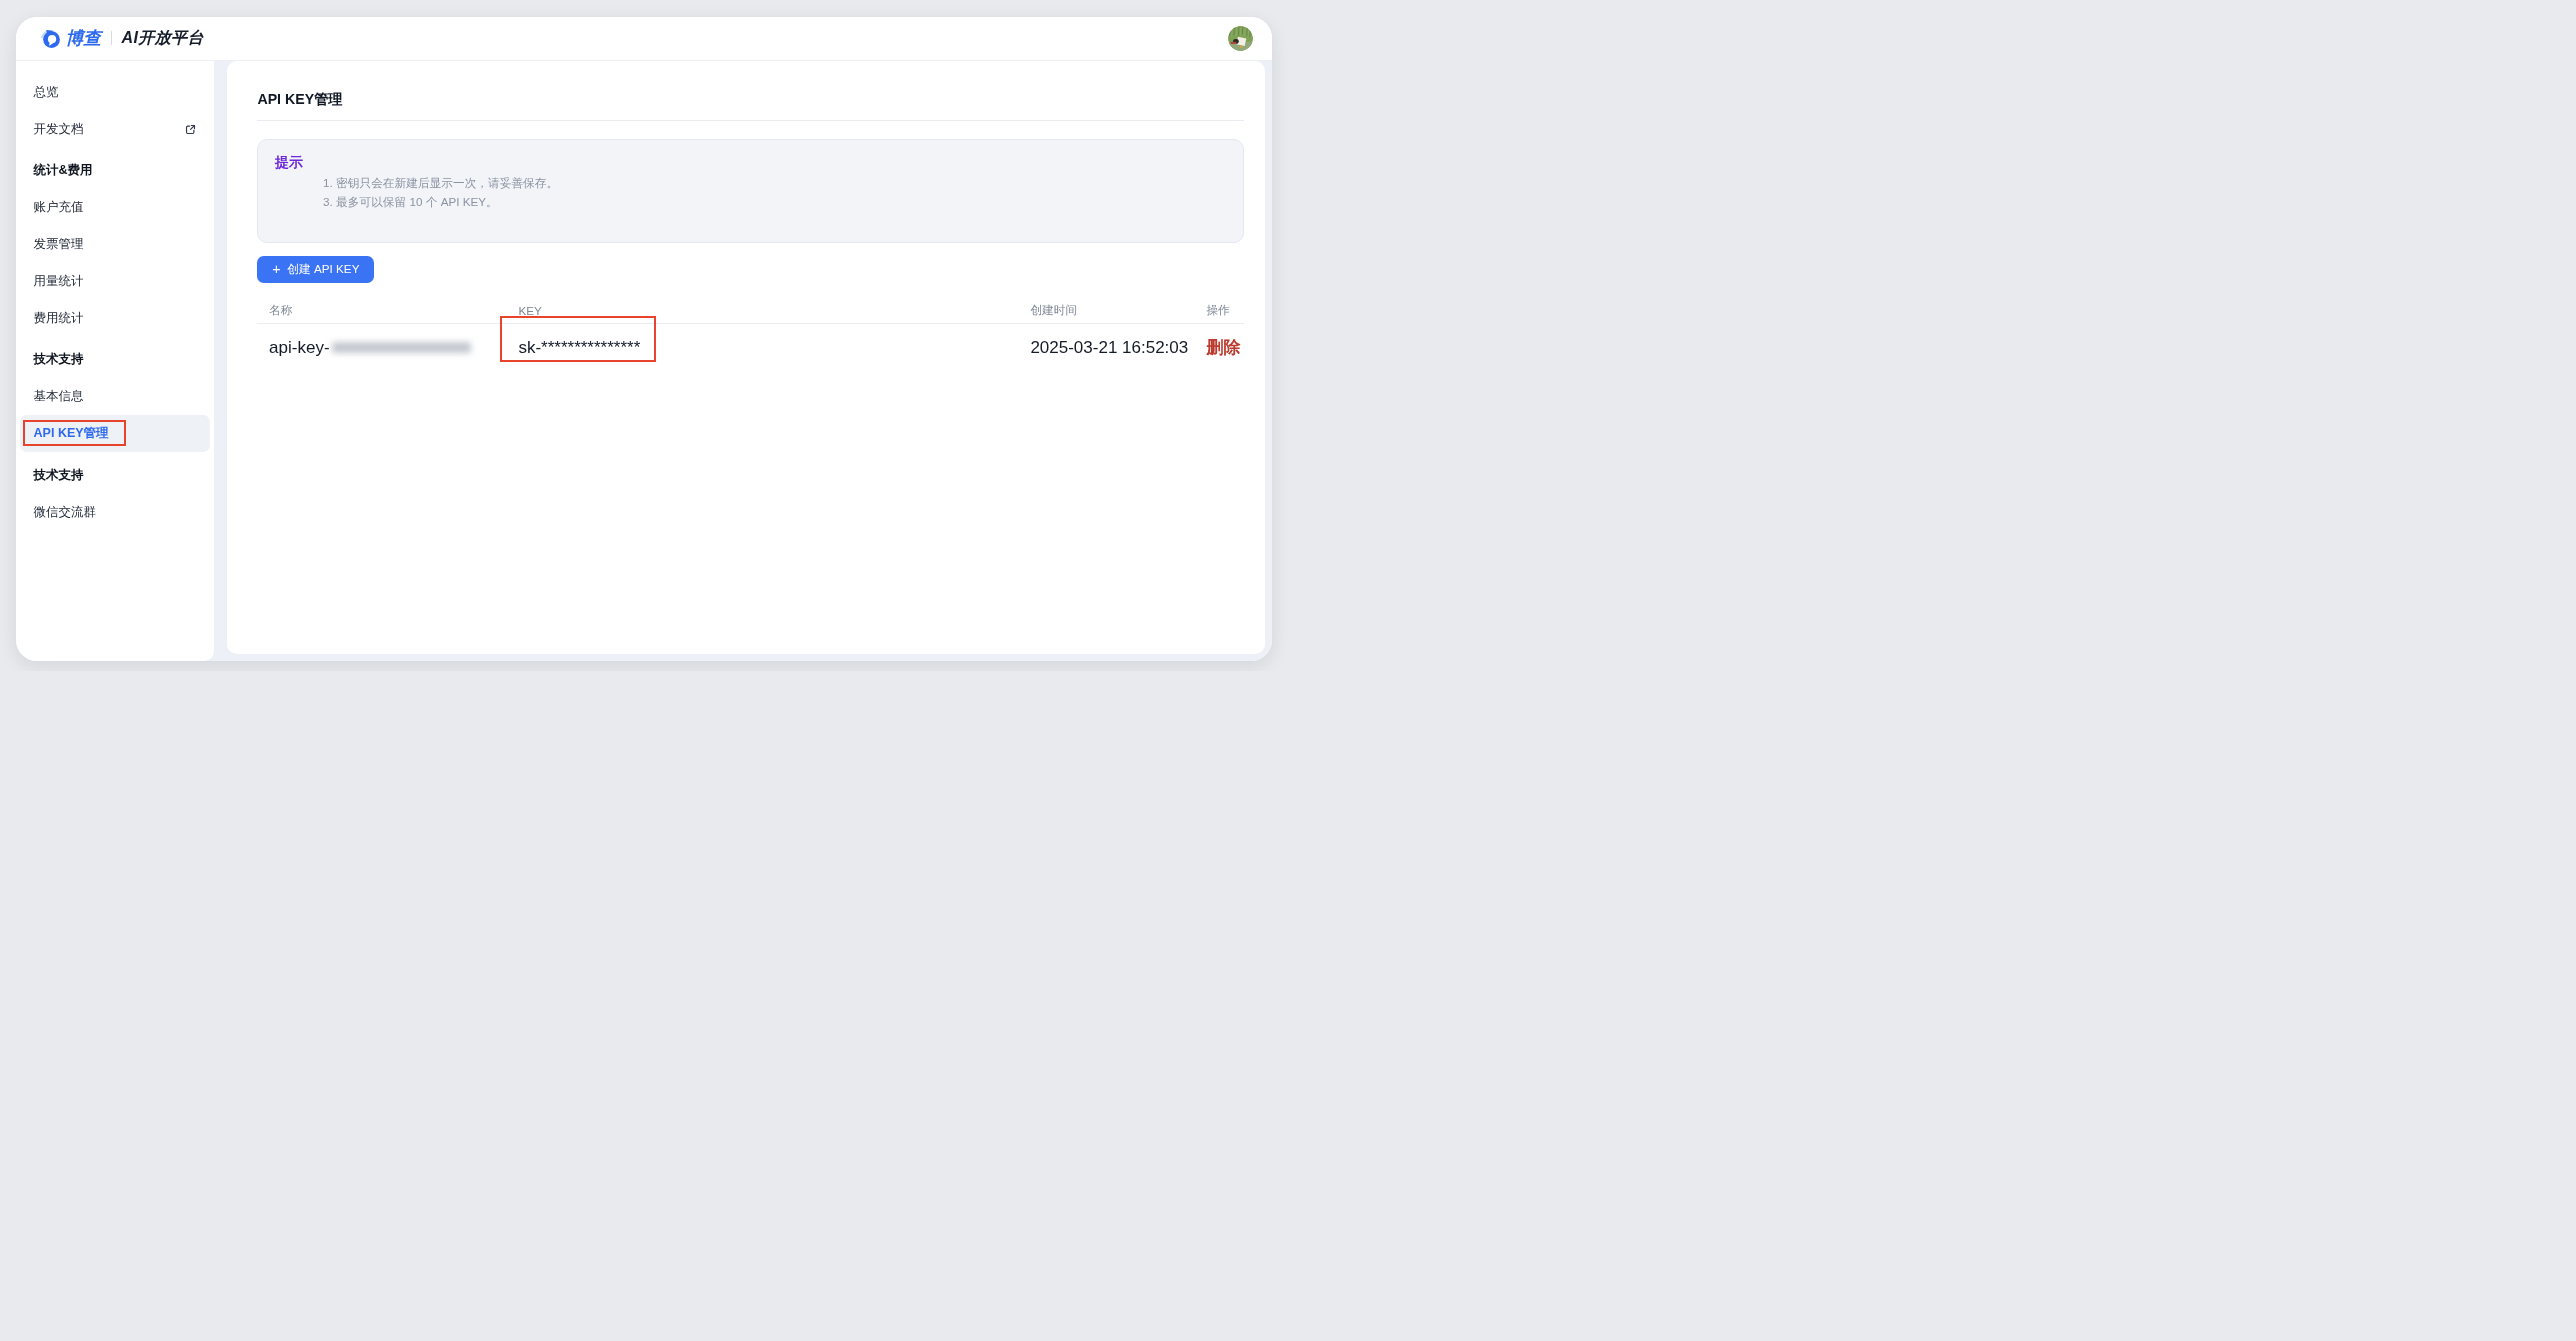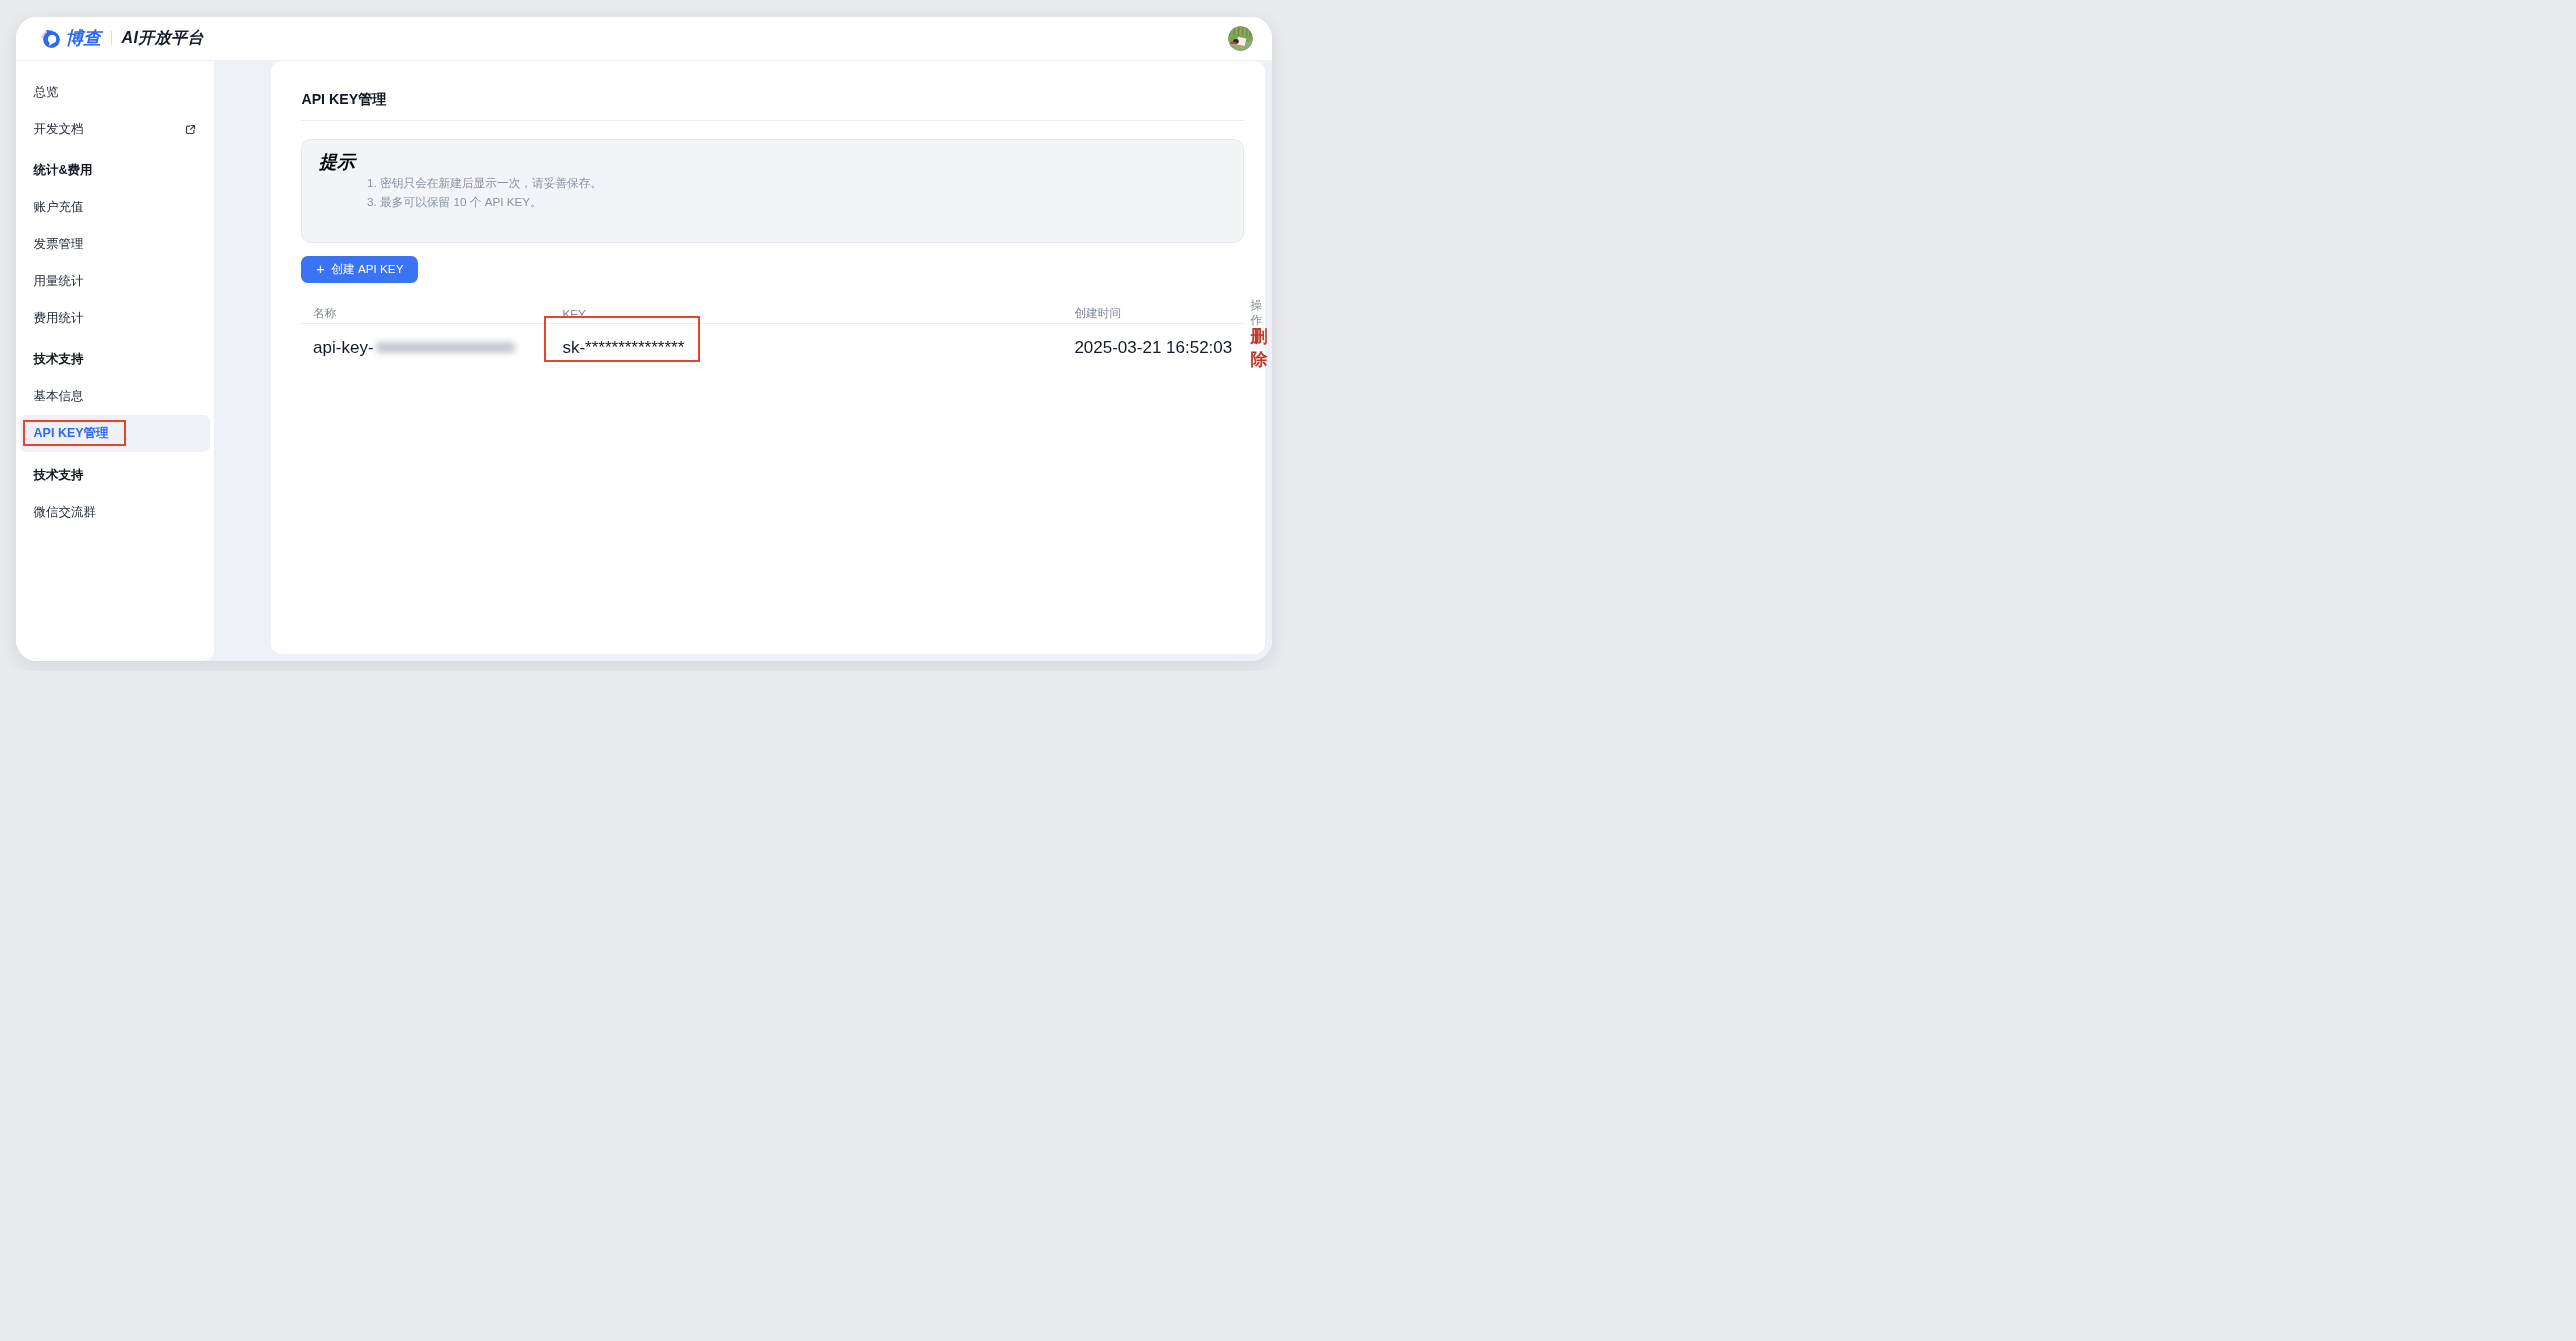--- a/index.html
+++ b/index.html
@@ -34,7 +34,7 @@
   .avatar { margin-left:auto; width:25px; height:25px; border-radius:50%; overflow:hidden; cursor:pointer; }
   .avatar svg { display:block; }
   
-  .body-row { flex:1; display:flex; background:#edf1f7; min-height:0;gap:44px; }
+  .body-row { flex:1; display:flex; background:#edf1f7; min-height:0; }
   .sidebar {
     width:198px; flex:0 0 198px; background:#fff; padding-top:13.4px;
     border-radius:0 0 10px 0; position:relative;

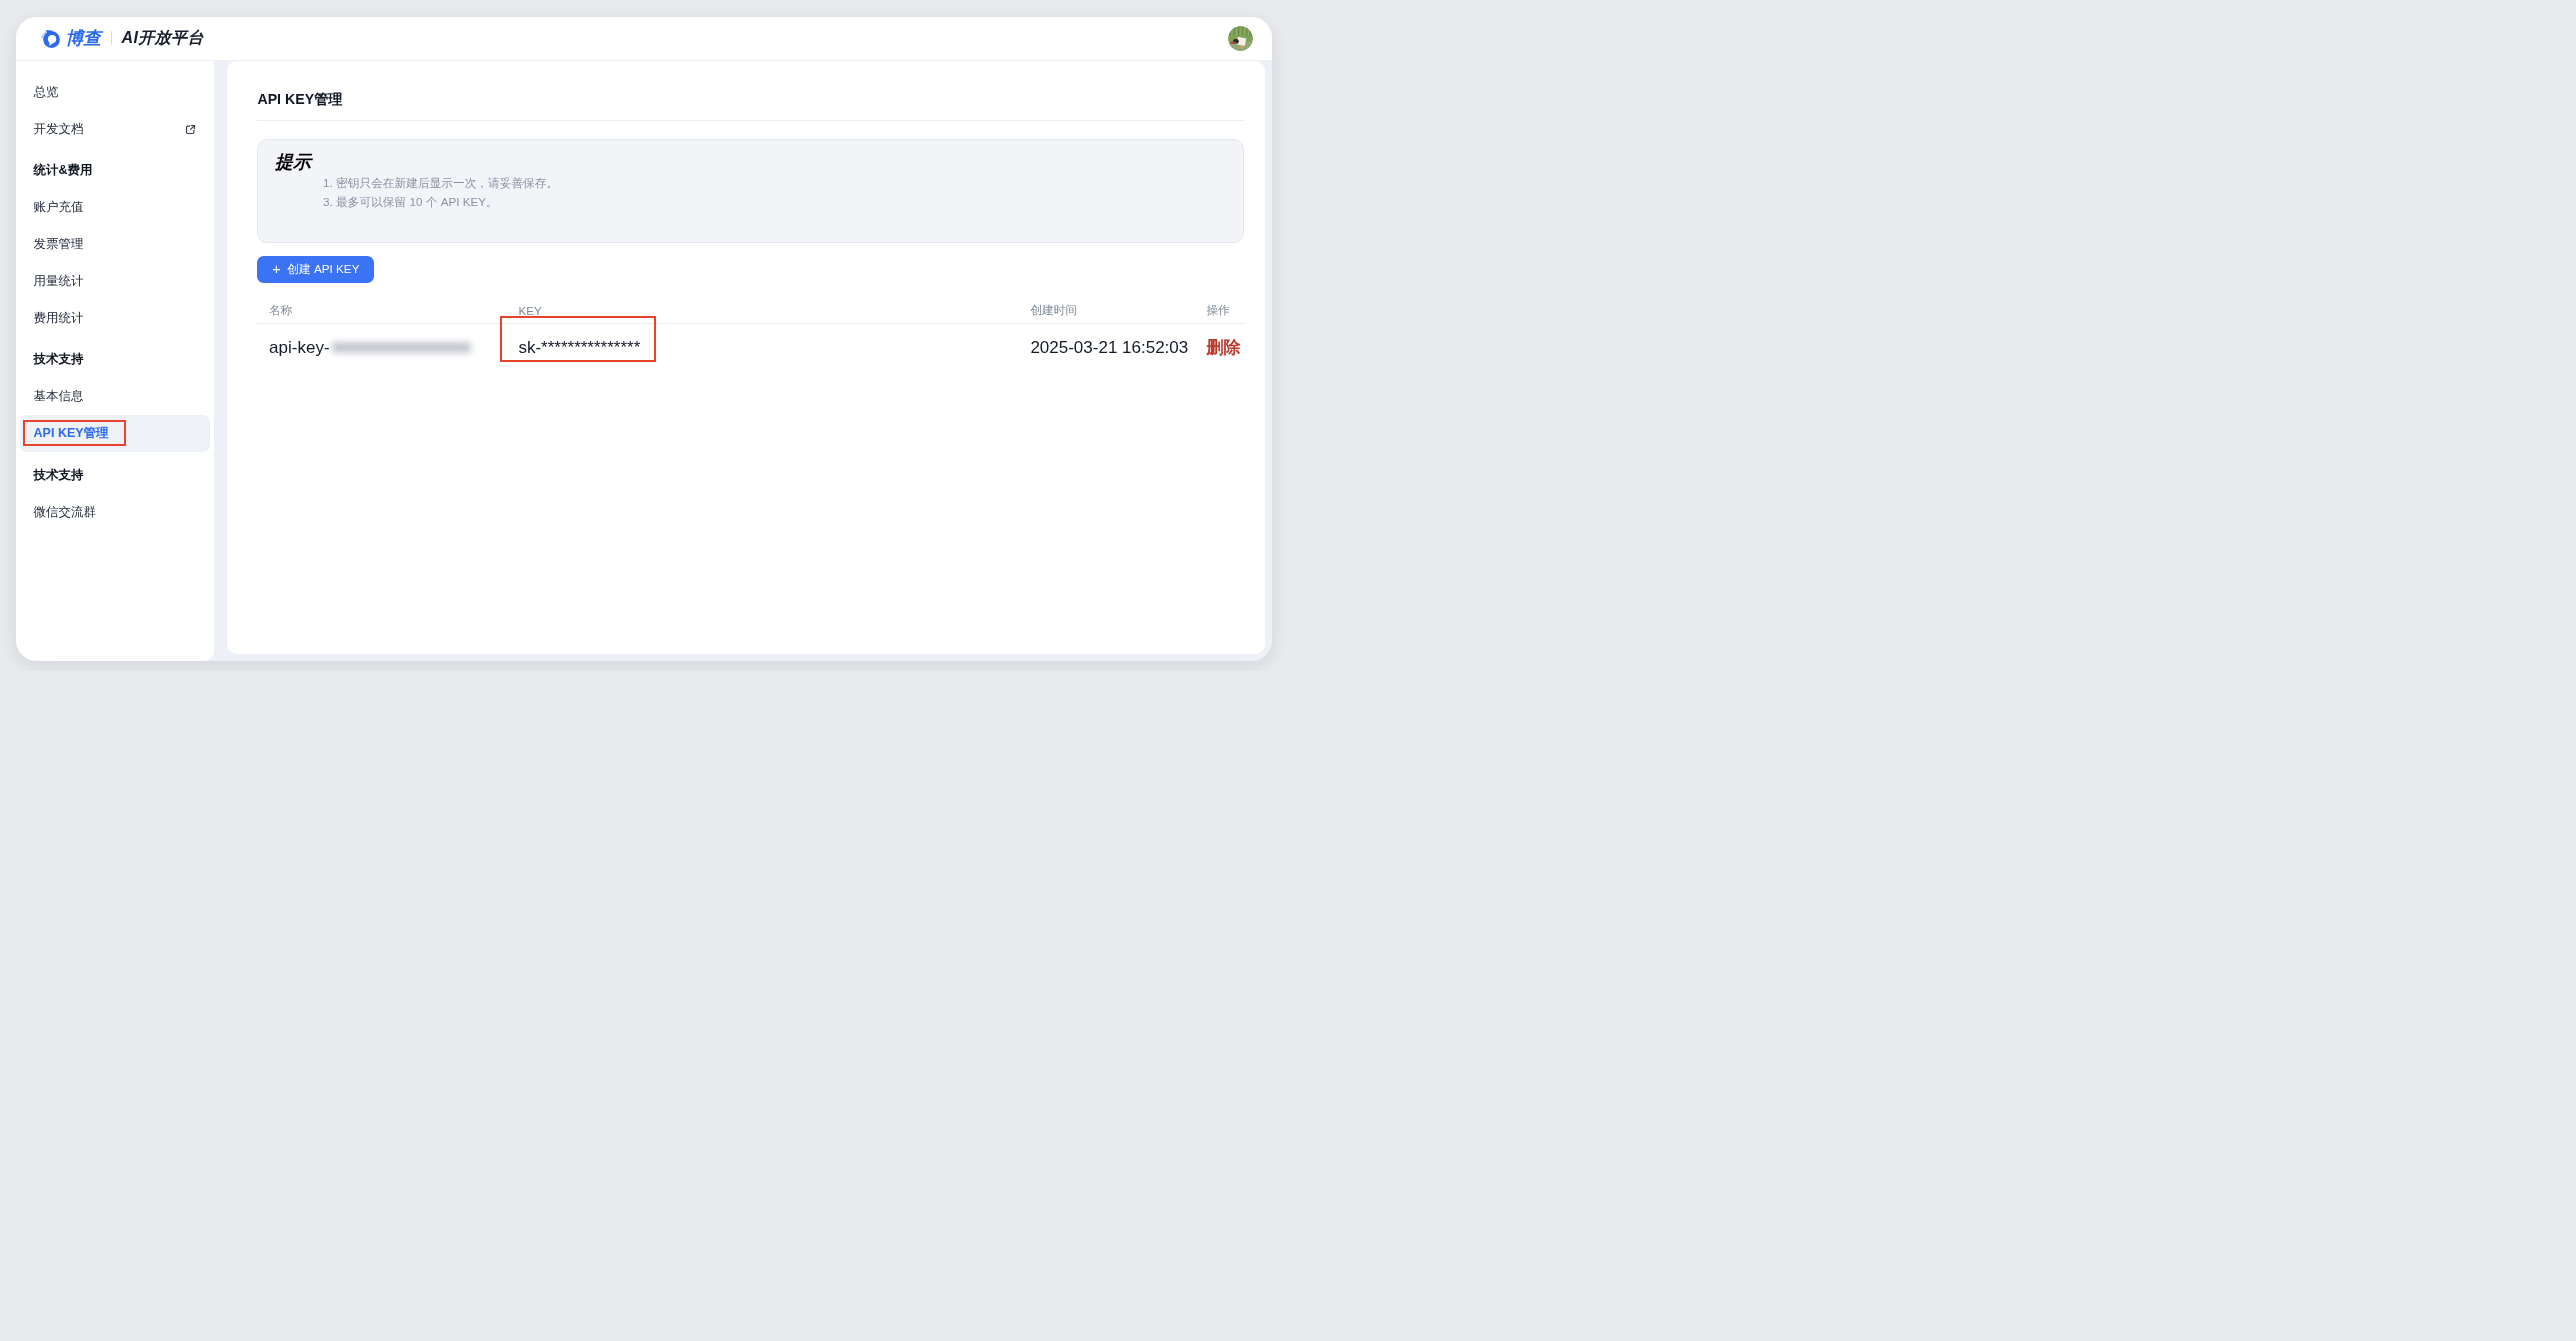--- a/index.html
+++ b/index.html
@@ -59,7 +59,7 @@
     margin-top:17.6px; background:#f2f4f8; border:0.8px solid #e3e8f0;
     border-radius:10px; padding:14.2px 16.7px 0 16.7px; height:104px;
   }
-  .tips-title { font-size:18px; font-weight:700; color:#000000; line-height:16.7px;font-style:italic; }
+  .tips-title { font-size:14px; font-weight:700; color:#6d28d9; line-height:16.7px; }
   .tips-lines { margin-top:2.5px;margin-left:48px; }
   .tips-lines div { font-size:11.7px; color:#8b93a2; line-height:19px; }
   .create-btn {

